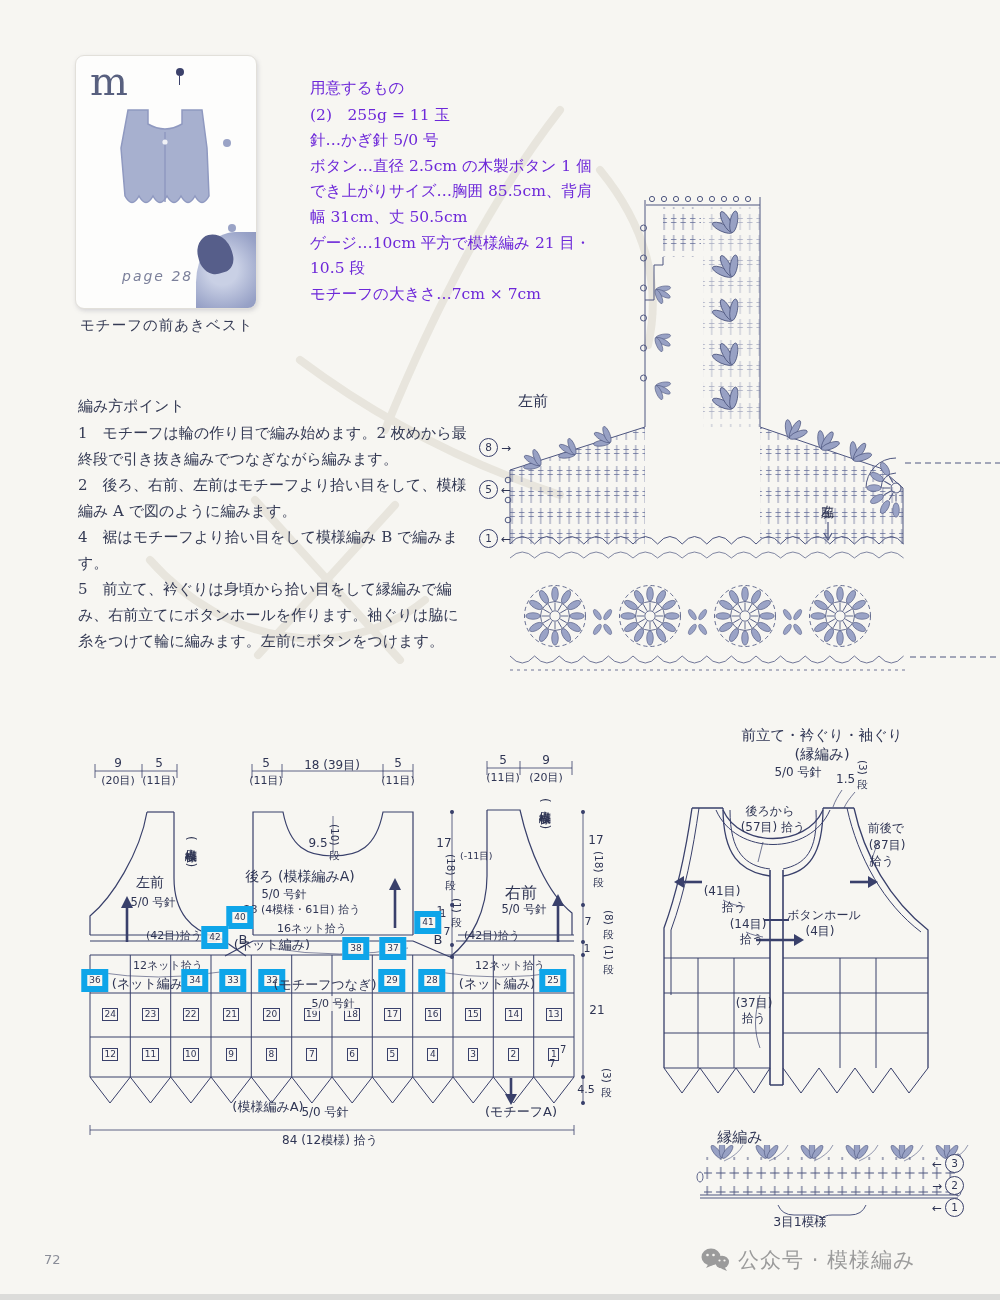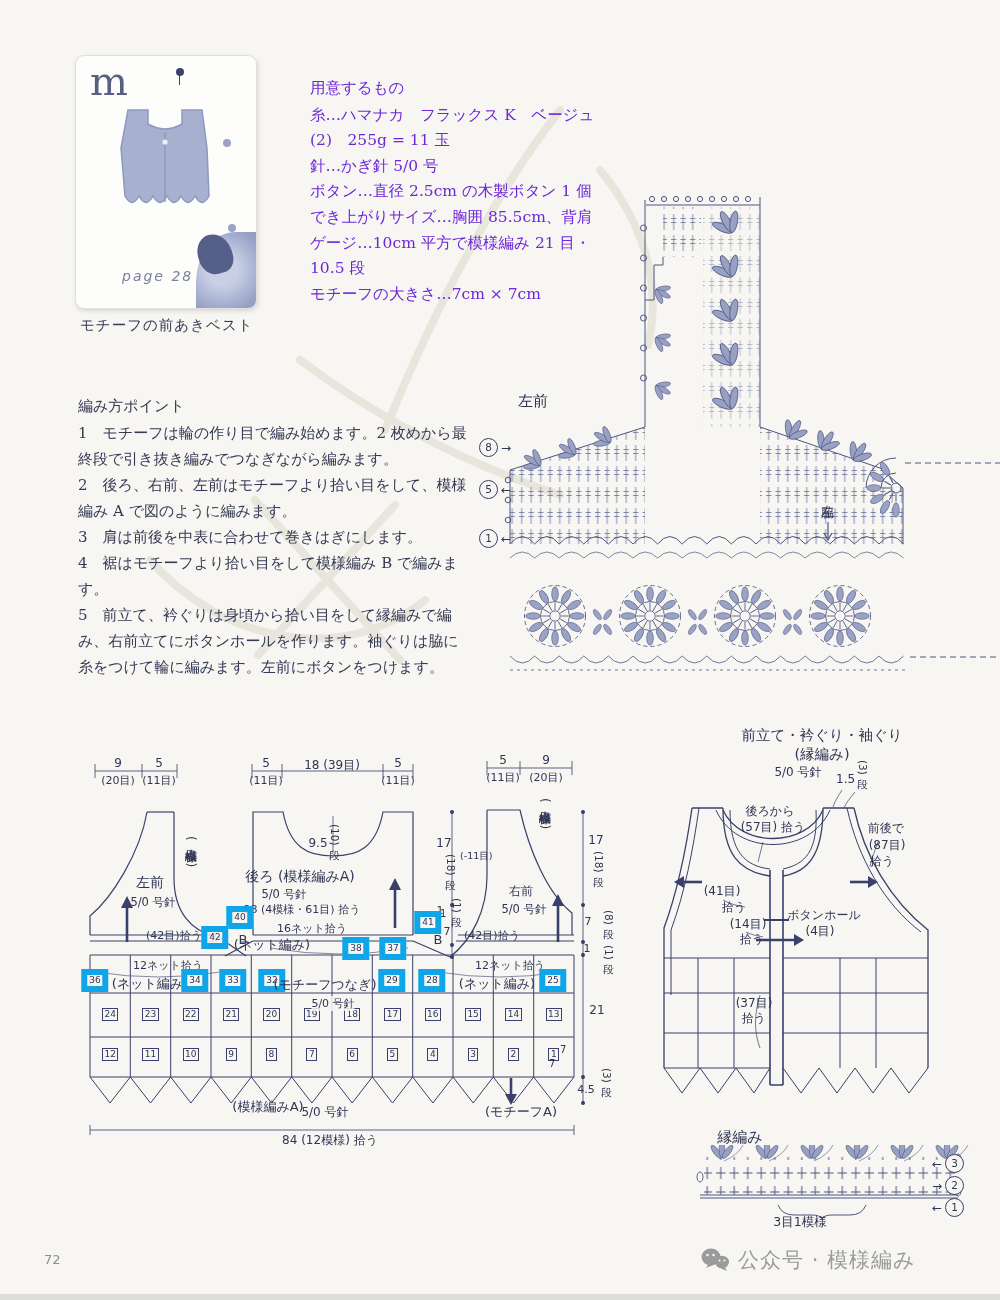--- a/index.html
+++ b/index.html
@@ -80,7 +80,6 @@
   <div id="materials" class="serif">
     <div class="title">用意するもの</div>
     <div>
-        <span class="rline">糸…ハマナカ　フラックス K　ベージュ</span>
         <span class="rline">(2)　255g = 11 玉</span>
         <span class="rline">針…かぎ針 5/0 号</span>
         <span class="rline">ボタン…直径 2.5cm の木製ボタン 1 個</span>

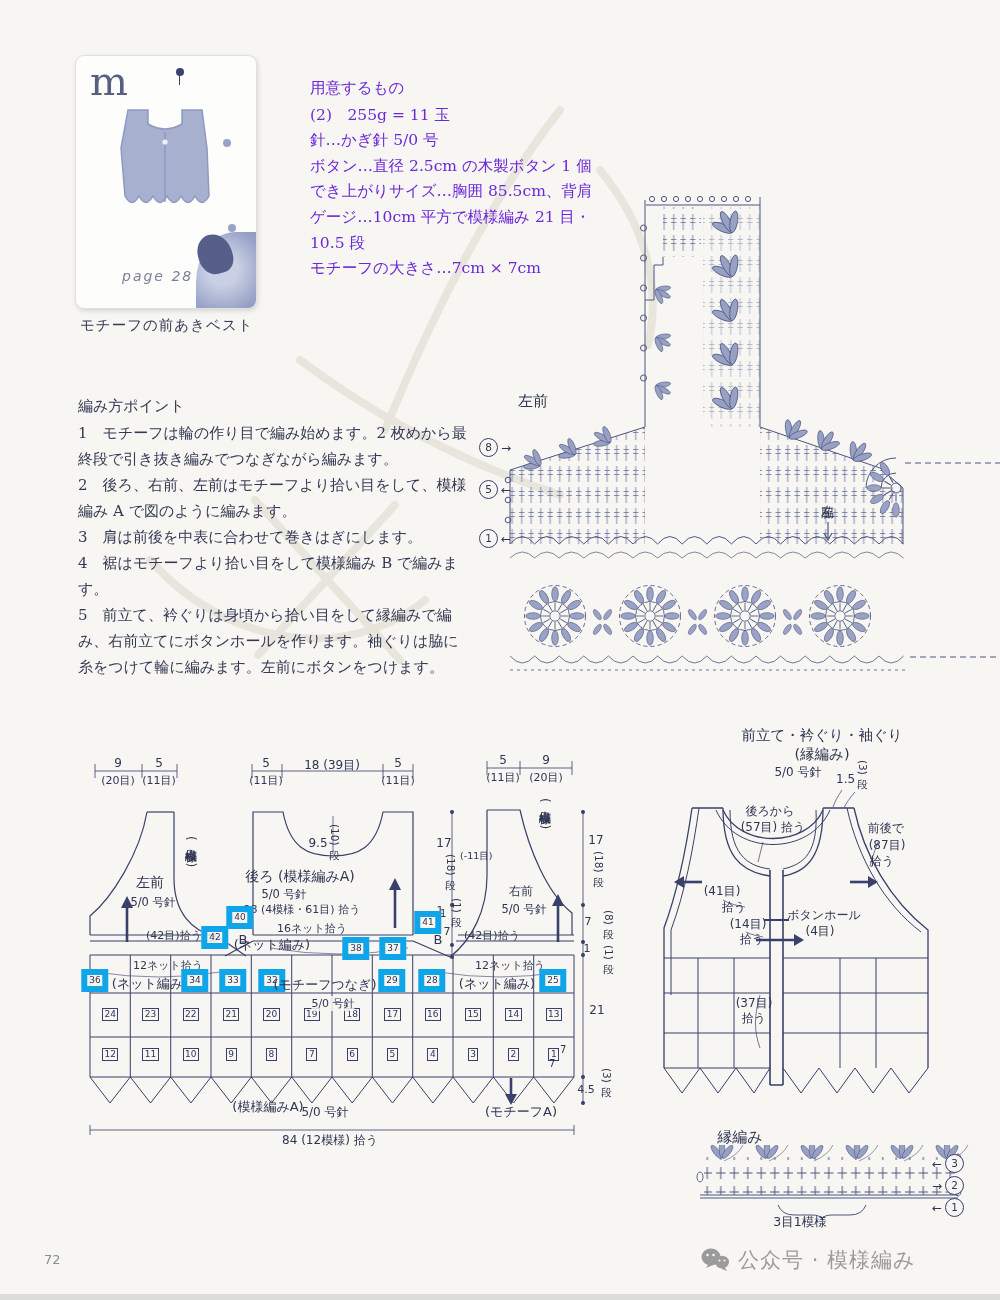--- a/index.html
+++ b/index.html
@@ -84,6 +84,7 @@
         <span class="rline">針…かぎ針 5/0 号</span>
         <span class="rline">ボタン…直径 2.5cm の木製ボタン 1 個</span>
         <span class="rline">でき上がりサイズ…胸囲 85.5cm、背肩</span>
+        <span class="rline">幅 31cm、丈 50.5cm</span>
         <span class="rline">ゲージ…10cm 平方で模様編み 21 目・</span>
         <span class="rline">10.5 段</span>
         <span class="rline">モチーフの大きさ…7cm × 7cm</span>

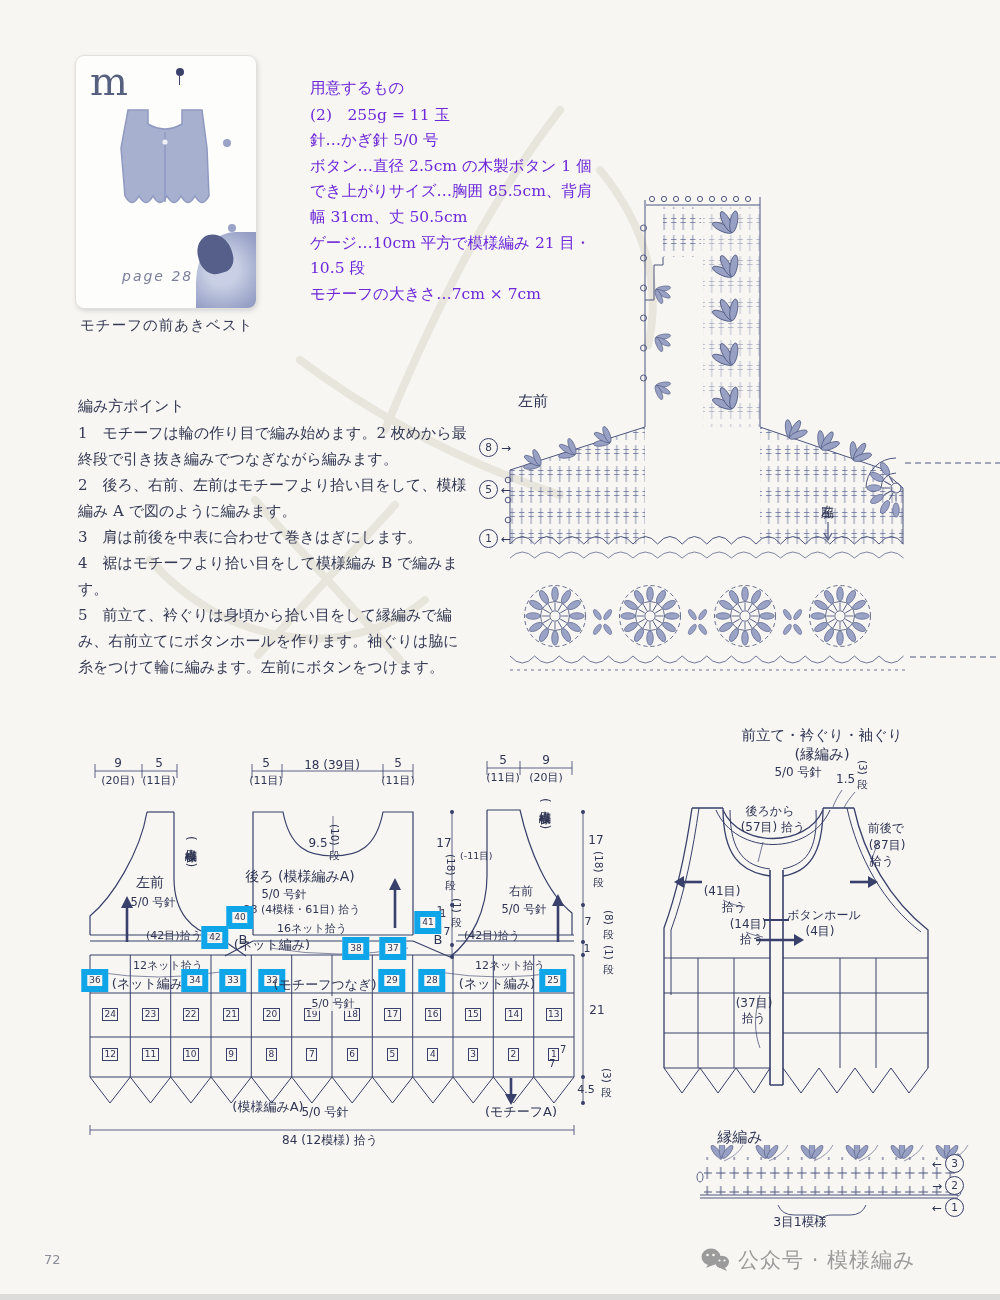--- a/index.html
+++ b/index.html
@@ -96,7 +96,6 @@
     <div>
         <span class="rline">1　モチーフは輪の作り目で編み始めます。2 枚めから最終段で引き抜き編みでつなぎながら編みます。</span>
         <span class="rline">2　後ろ、右前、左前はモチーフより拾い目をして、模様編み A で図のように編みます。</span>
-        <span class="rline">3　肩は前後を中表に合わせて巻きはぎにします。</span>
         <span class="rline">4　裾はモチーフより拾い目をして模様編み B で編みます。</span>
         <span class="rline">5　前立て、衿ぐりは身頃から拾い目をして縁編みで編み、右前立てにボタンホールを作ります。袖ぐりは脇に糸をつけて輪に編みます。左前にボタンをつけます。</span>
       </div>

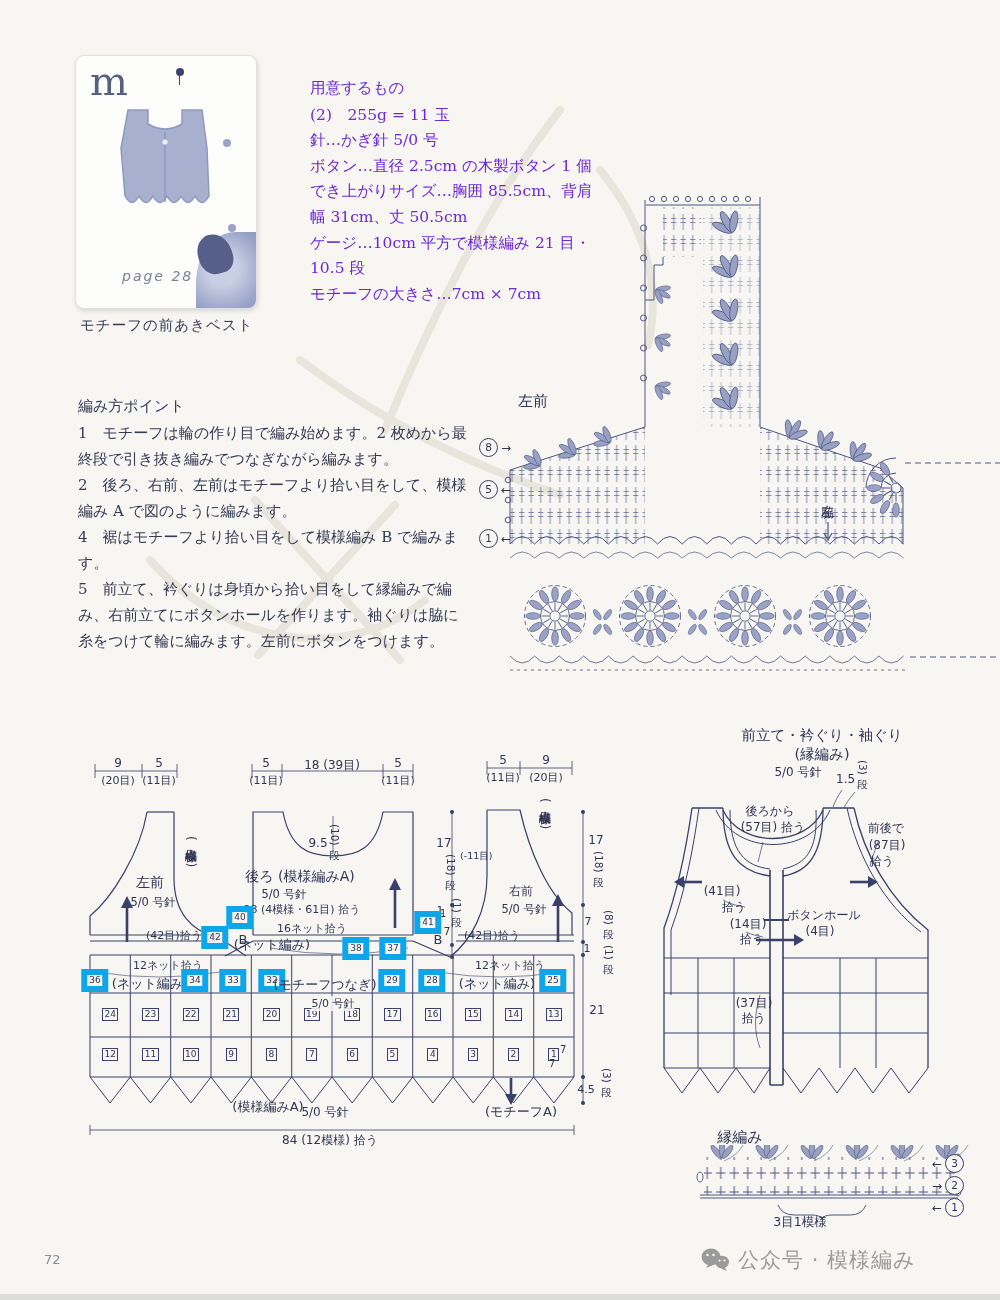--- a/index.html
+++ b/index.html
@@ -330,7 +330,7 @@
   <div class="lbl c" style="left:312px;top:921px;font-size:11px;">16ネット拾う</div>
   <div class="lbl c" style="left:272px;top:936px;font-size:13px;">(ネット編み)</div>
 
-  <div class="lbl c" style="left:521px;top:883px;font-size:12px;">右前</div>
+  <div class="lbl c" style="left:521px;top:883px;font-size:16px;">右前</div>
   <div class="lbl c" style="left:524px;top:902px;font-size:11.5px;">5/0 号針</div>
   <div class="lbl vlbl" style="left:536px;top:798px;font-size:12px;">(模様編みA)</div>
   <div class="lbl c" style="left:492px;top:928px;font-size:11px;">(42目)拾う</div>

